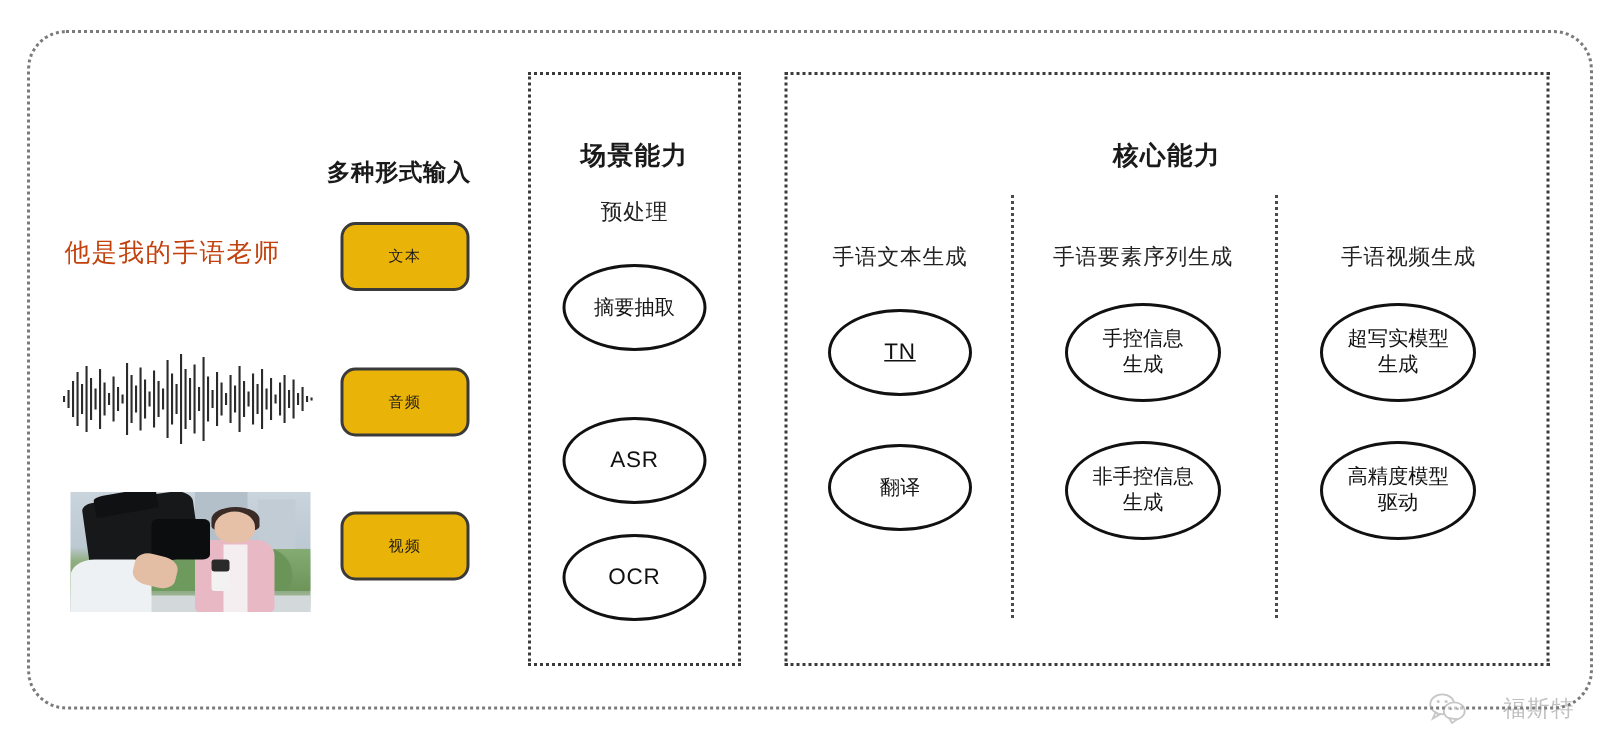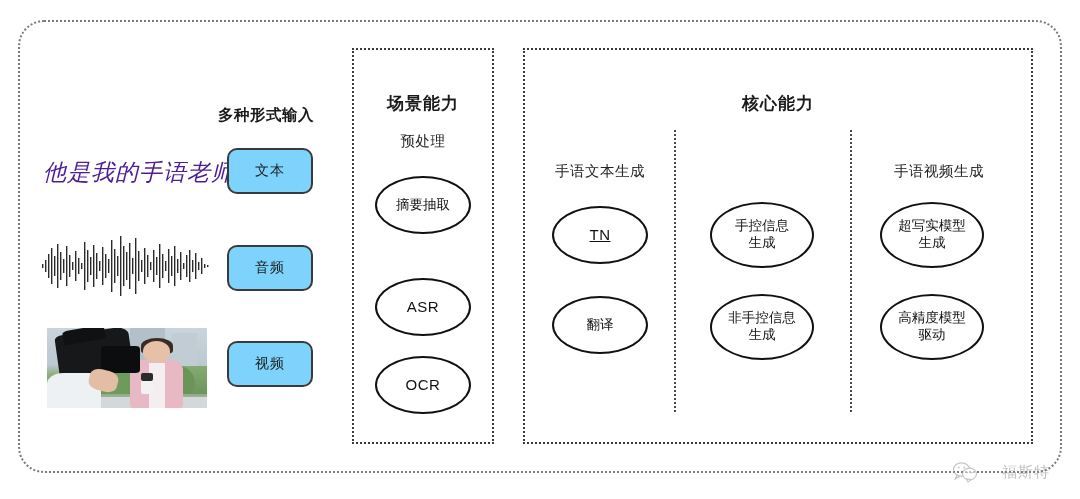--- a/index.html
+++ b/index.html
@@ -112,11 +112,10 @@
     position: absolute;
     left: 43px;
     top: 157px;
-    font-size: 23px;
-    color: #4c1d95;
+    font-size: 17px;
+    color: #c2410c;
     letter-spacing: 1px;
     white-space: nowrap;
-    font-style: italic;
   }
   .input-chip {
     position: absolute;

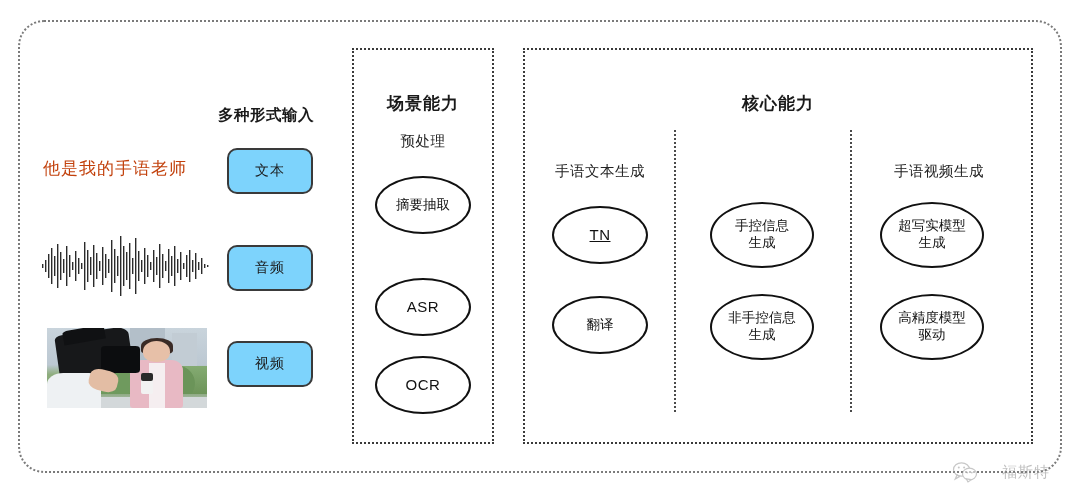--- a/index.html
+++ b/index.html
@@ -127,9 +127,9 @@
     display: flex;
     align-items: center;
     justify-content: center;
-    font-size: 14px;
+    font-size: 10px;
     color: #1a1a1a;
-    background: #7dd3fc;
+    background: #eab308;
     letter-spacing: 1px;
   }
   #chip-text  { left: 227px; top: 148px; }

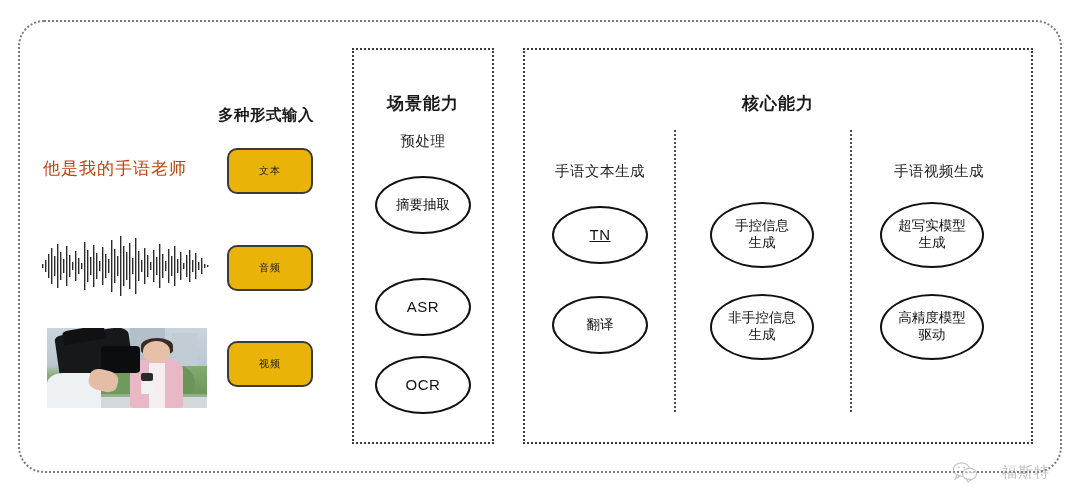--- a/index.html
+++ b/index.html
@@ -355,6 +355,7 @@
     <div class="ellipse latin" style="left:27px; top:156px; width:96px; height:58px;text-decoration:underline;">TN</div>
     <div class="ellipse" style="left:27px; top:246px; width:96px; height:58px;">翻译</div>
 
+    <div class="col-header" style="left:153px; width:168px; top:112px;">手语要素序列生成</div>
     <div class="ellipse" style="left:185px; top:152px; width:104px; height:66px;">手控信息
 生成</div>
     <div class="ellipse" style="left:185px; top:244px; width:104px; height:66px;">非手控信息

